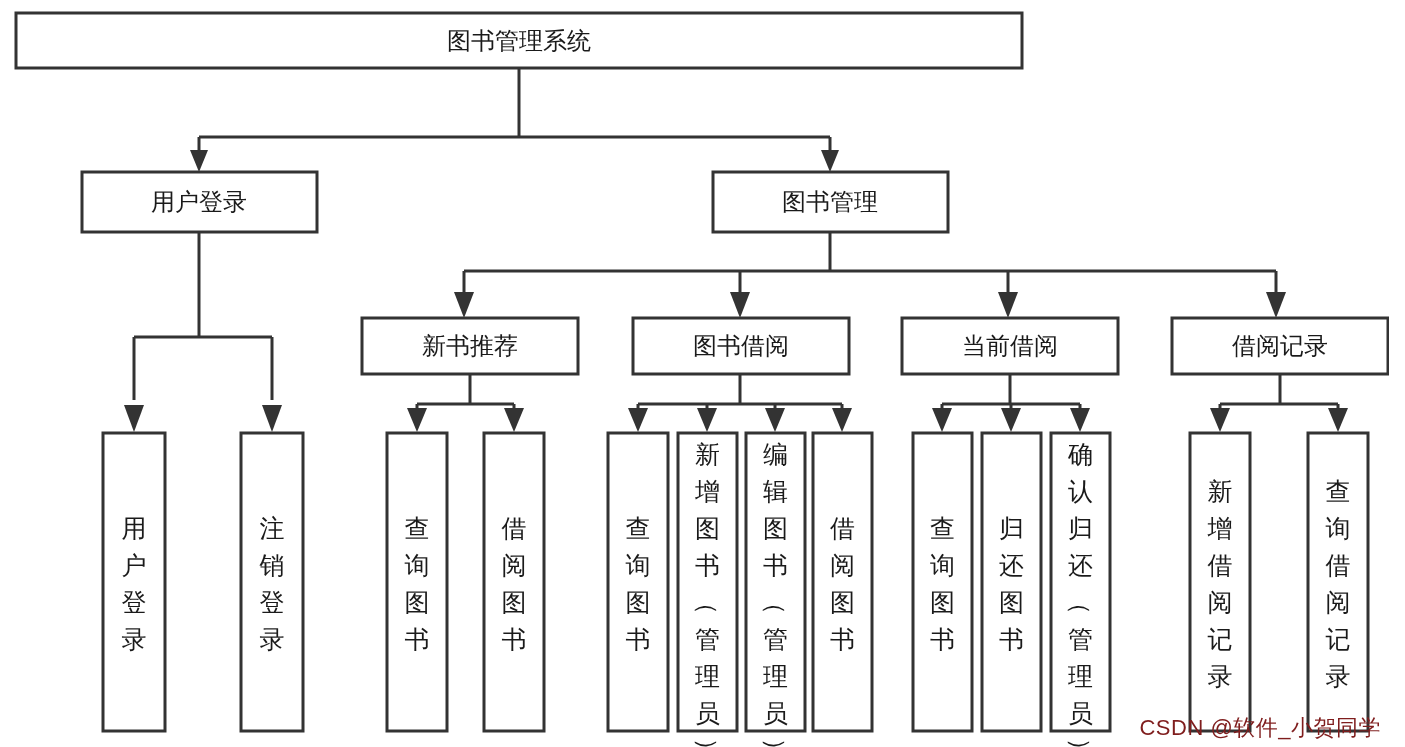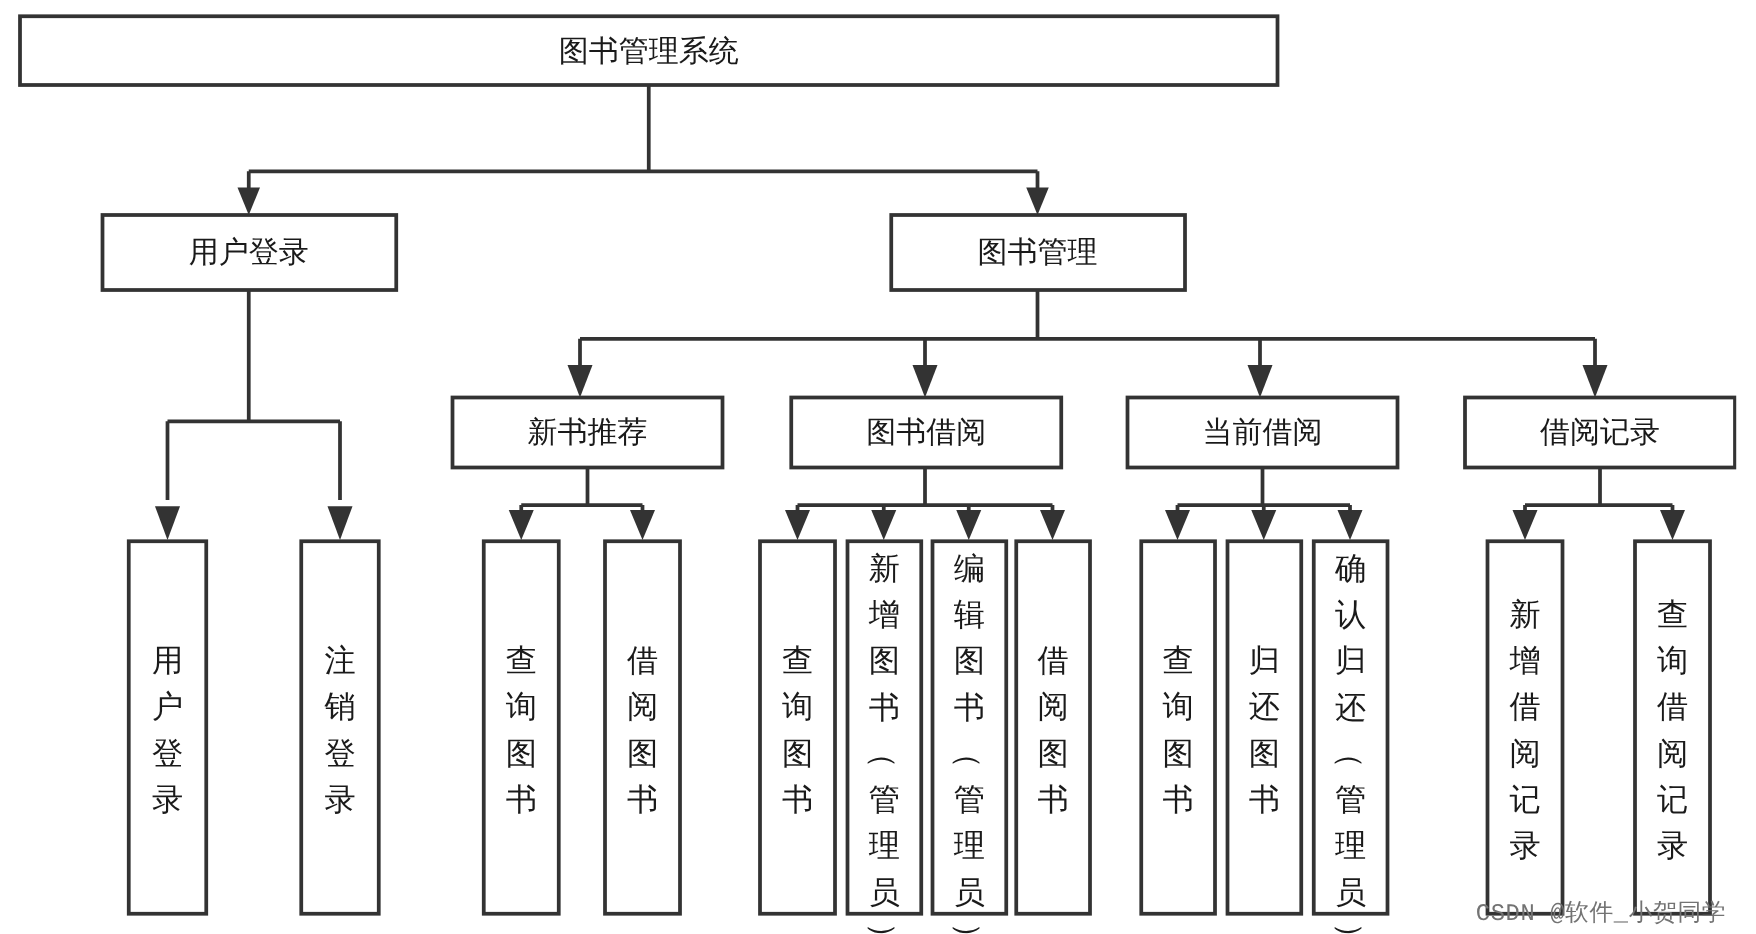--- a/index.html
+++ b/index.html
@@ -62,9 +62,9 @@
     position: absolute;
     right: 8px;
     bottom: 4px;
-    font-family: Liberation Mono, monospace;
-    font-size: 19px;
-    color: #737373;
+    font-family: Liberation Sans, sans-serif;
+    font-size: 22px;
+    color: #7f1d1d;
     letter-spacing: 0.5px;
     white-space: nowrap;
     user-select: none;

